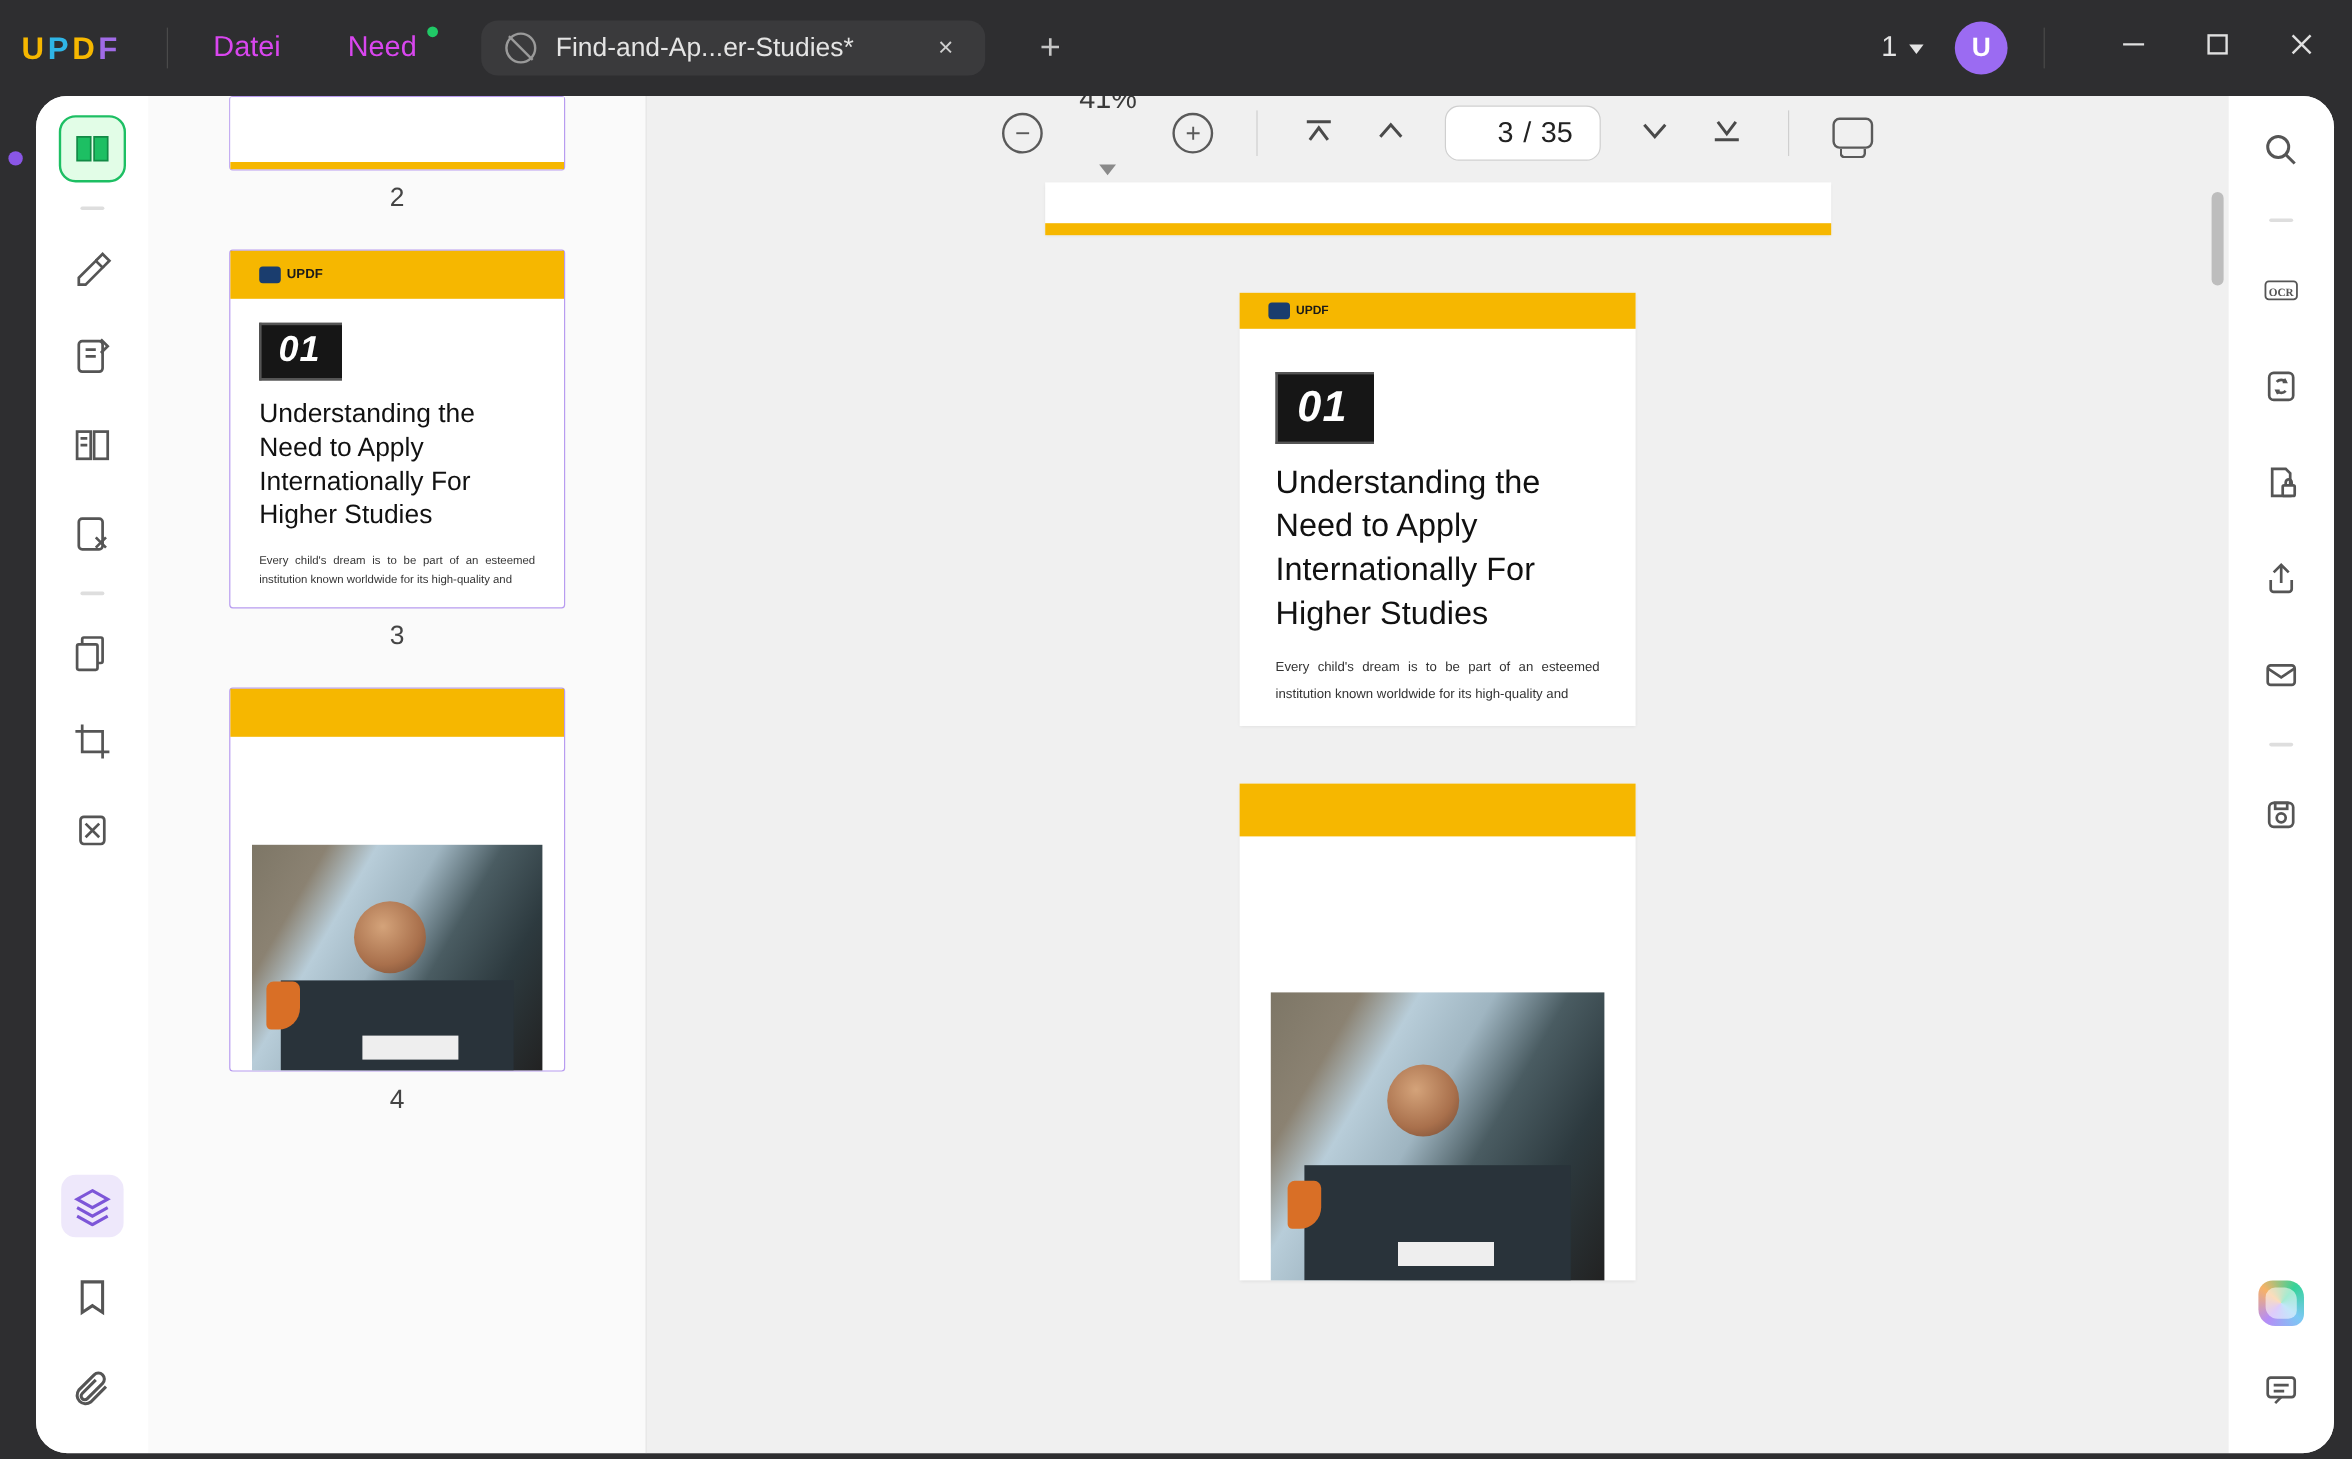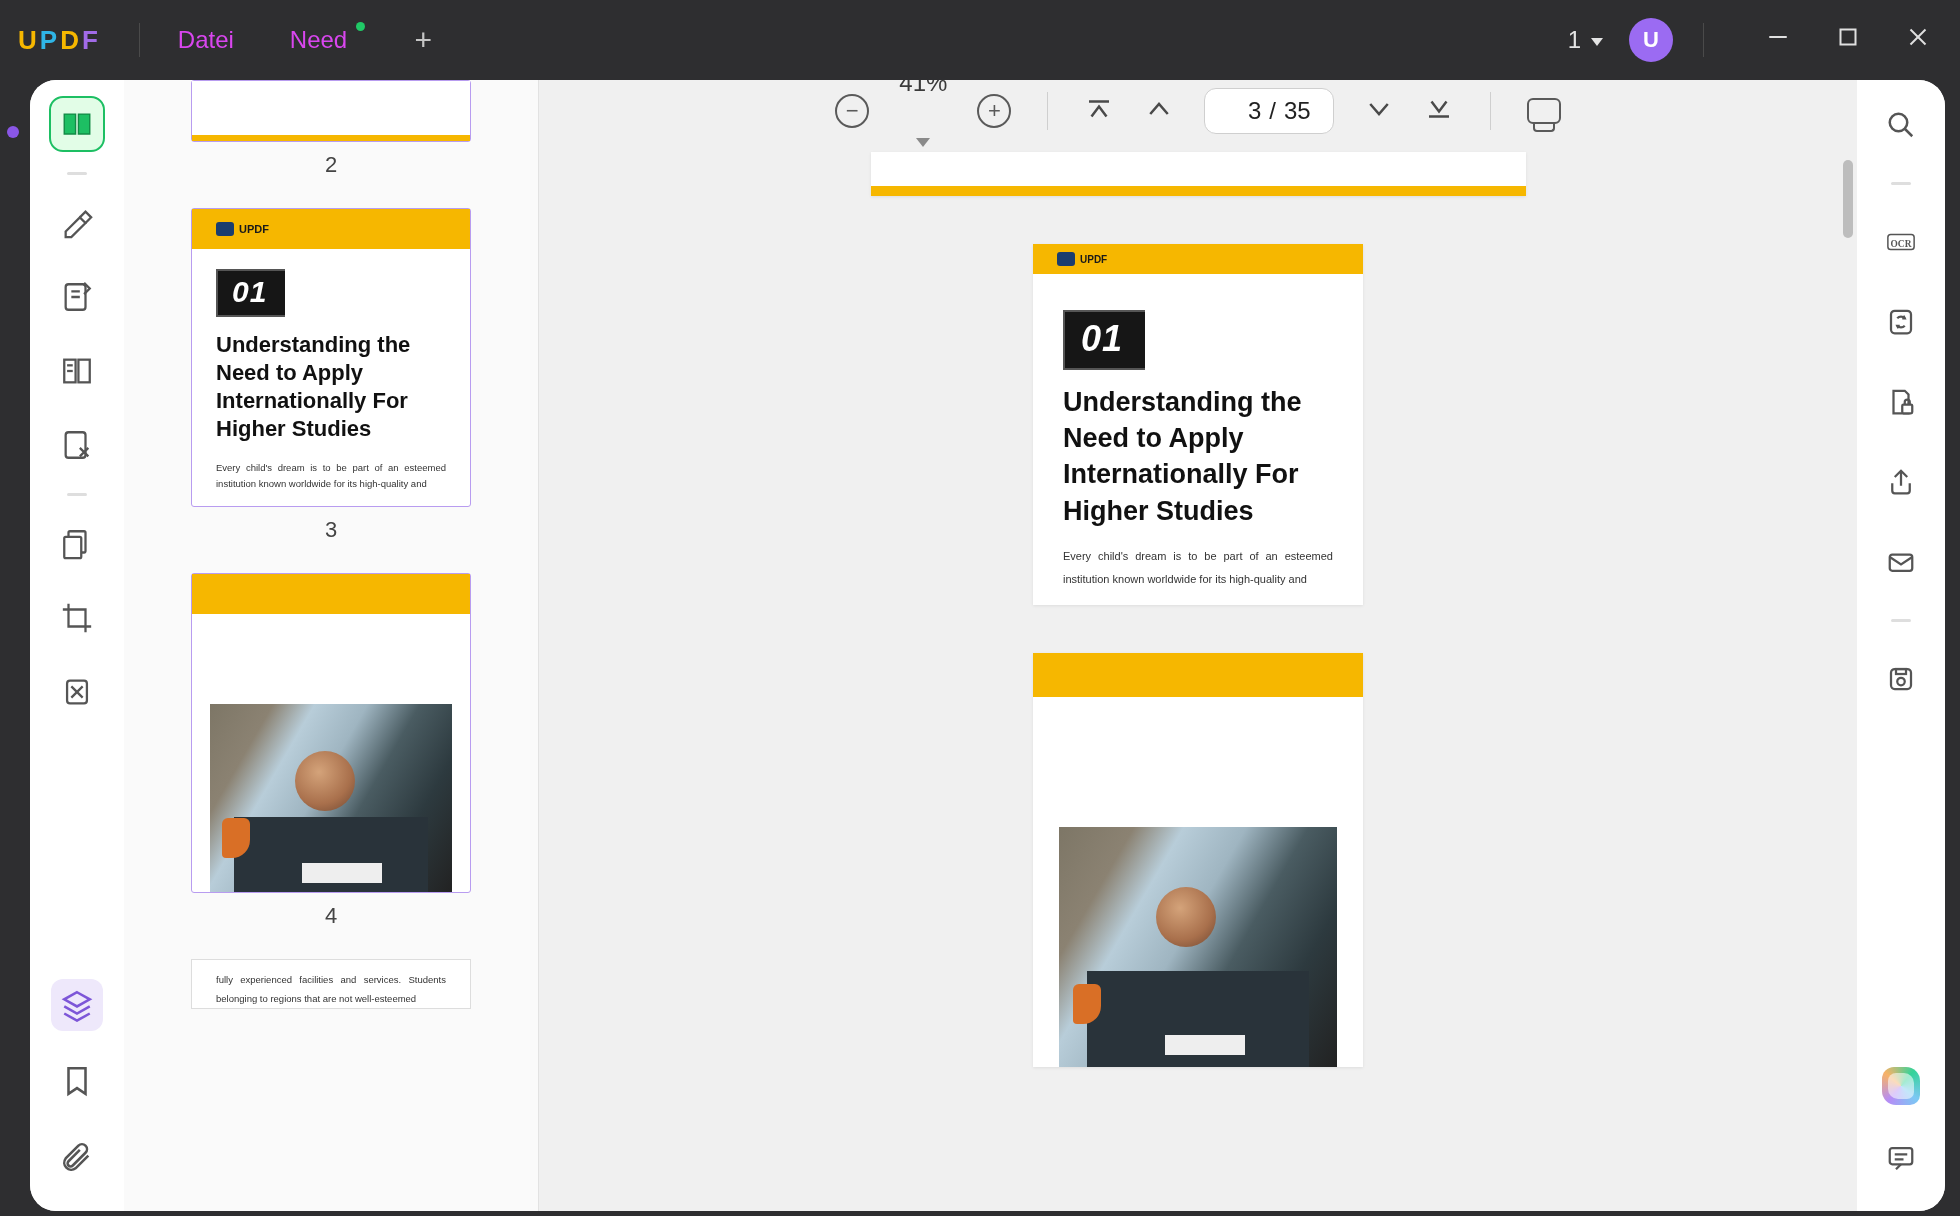--- a/index.html
+++ b/index.html
@@ -302,6 +302,11 @@
     <span class="green-dot"></span>
   </div>
 
+  <div class="tab">
+    <div class="tab-icon"></div>
+    <div class="tab-title">Find-and-Ap...er-Studies*</div>
+    <div class="tab-close">×</div>
+  </div>
   <div class="tab-add">+</div>
 
   <div class="title-right">

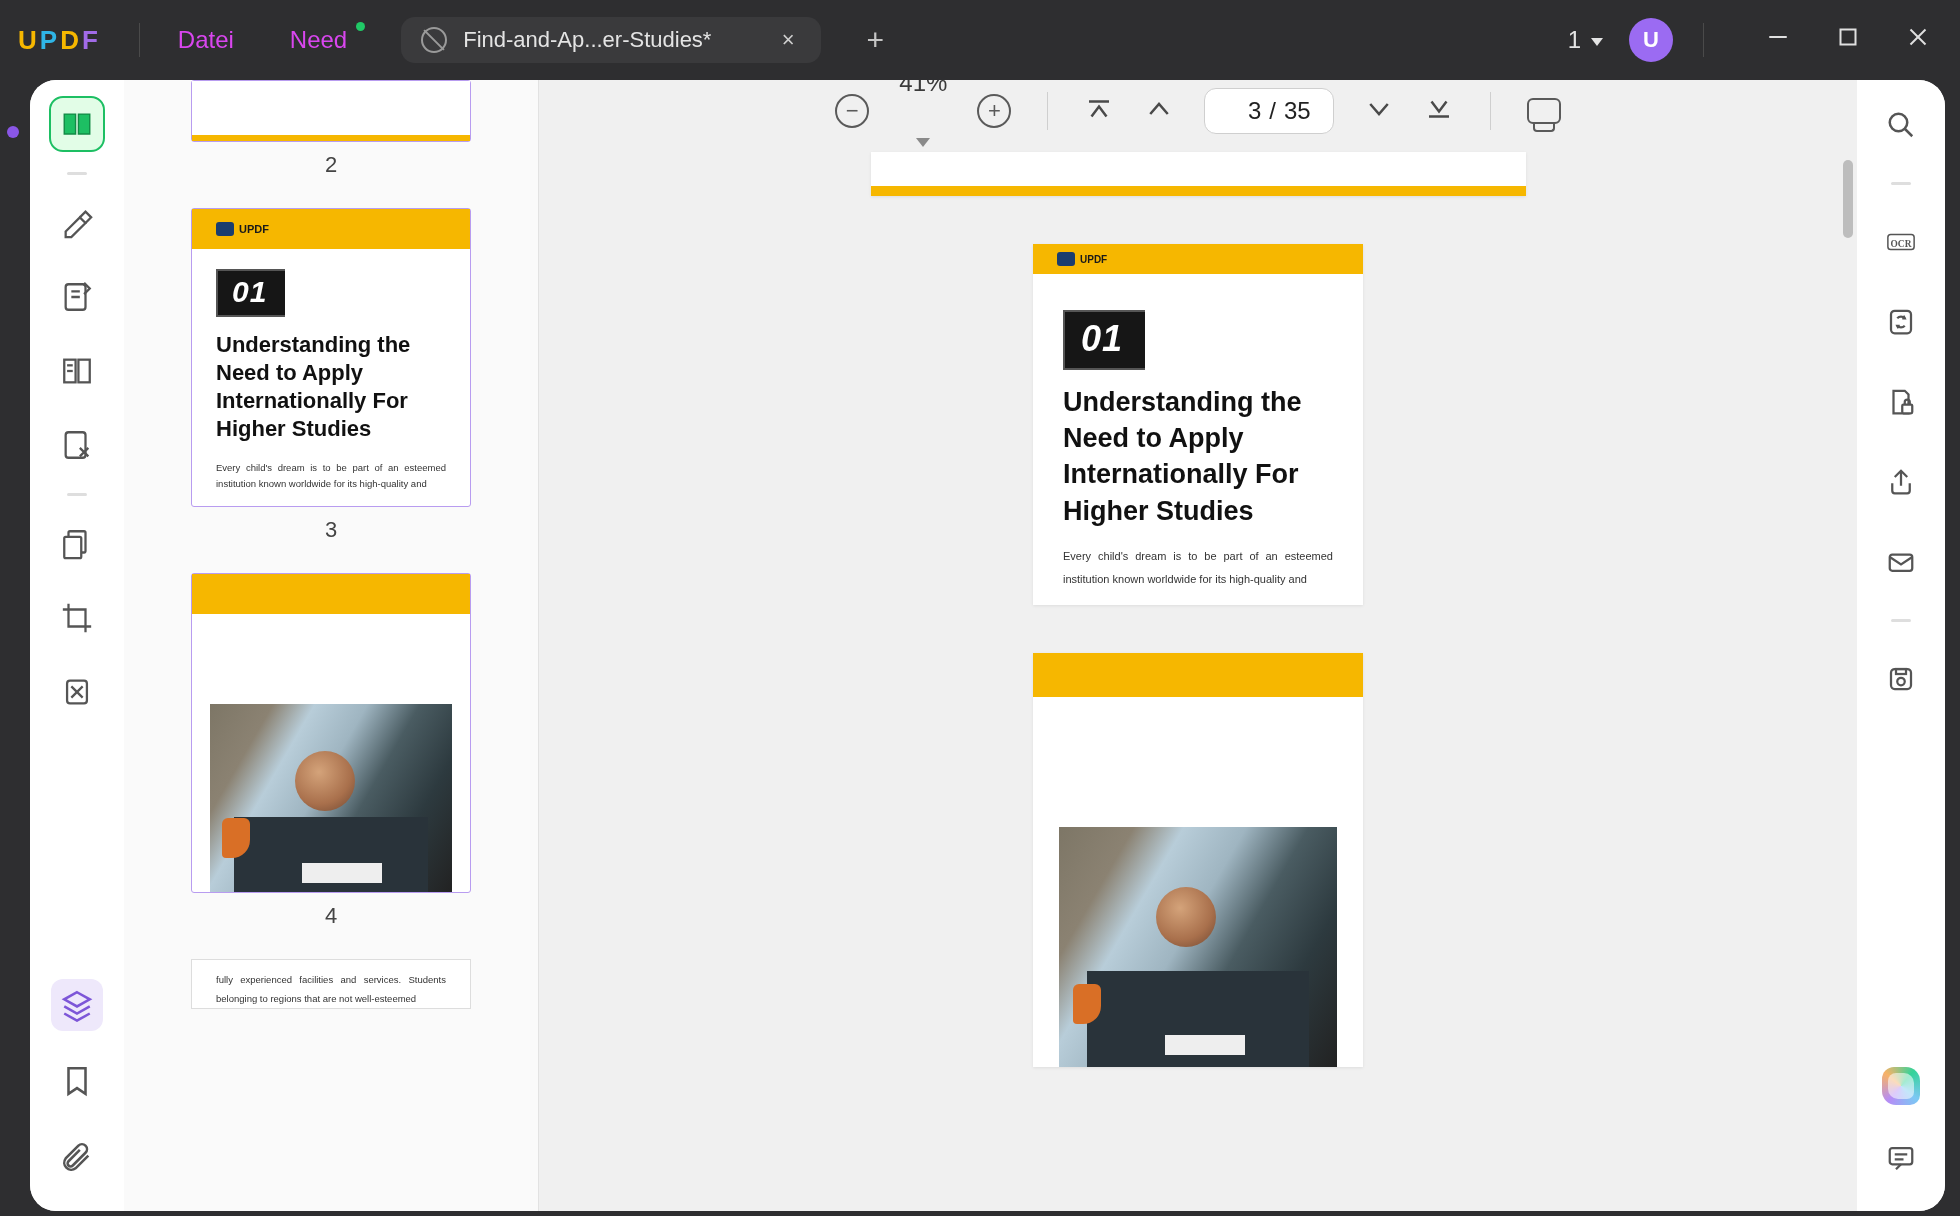--- a/index.html
+++ b/index.html
@@ -160,7 +160,7 @@
   .yl-logo .txt { color:#1a1a1a; font-weight:700; font-size:11px;}
   .thumb-body { padding: 20px 24px 14px 24px; }
   .badge01 { background:#161616; color:#fff; font-style:italic; font-weight:700; font-size:30px; display:inline-block; padding: 4px 18px 6px 14px; border:2px solid #555; border-right:none; letter-spacing:1px; margin-bottom:14px;}
-  .thumb-h1 { font-weight:700; font-size:22px; line-height:1.28; color:#111; margin-bottom:16px;}
+  .thumb-h1 { font-weight:400; font-size:22px; line-height:1.28; color:#111; margin-bottom:16px;}
   .thumb-p { font-size:9.5px; color:#333; text-align: justify; line-height:1.7;}
   .thin-yellow { background:#f6b700; height: 6px; width:100%; margin-top: 30px;}
 

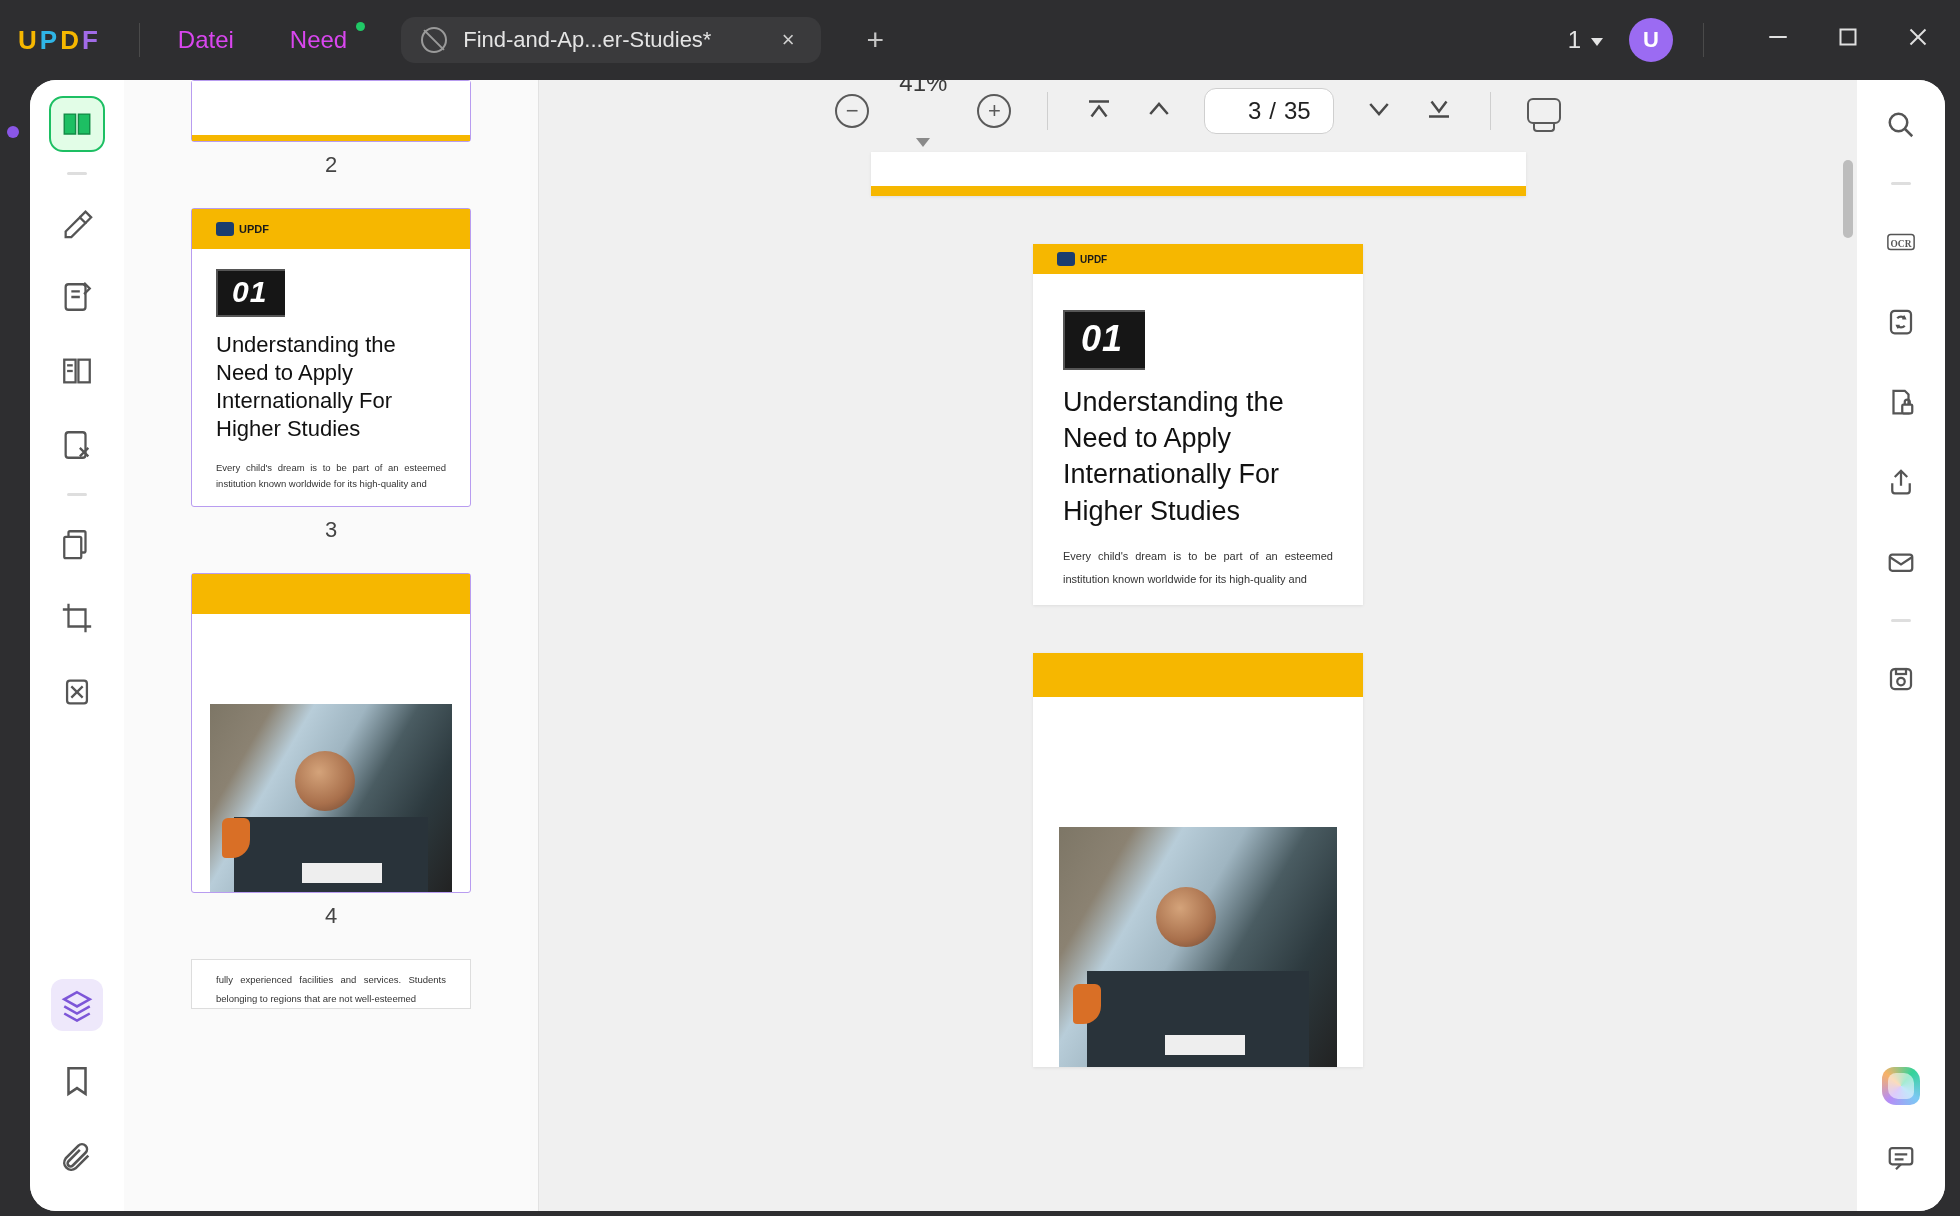--- a/index.html
+++ b/index.html
@@ -445,9 +445,6 @@
     </div>
     <div class="thumb-label">4</div>
 
-    <div class="p5-remnant">
-      <div class="thumb-p">fully experienced facilities and services. Students belonging to regions that are not well-esteemed</div>
-    </div>
   </div>
 
   <div class="main-view">

